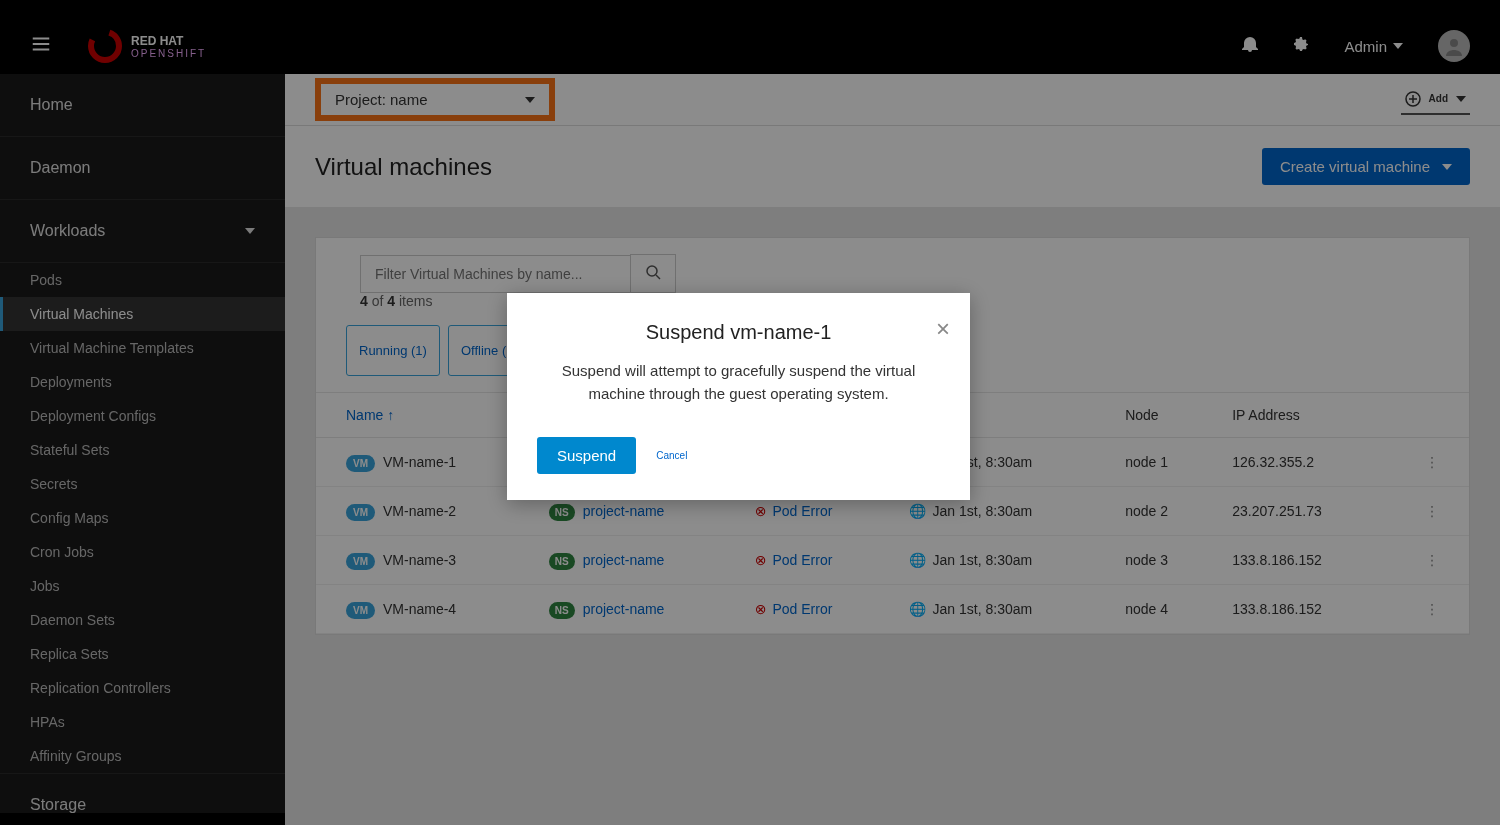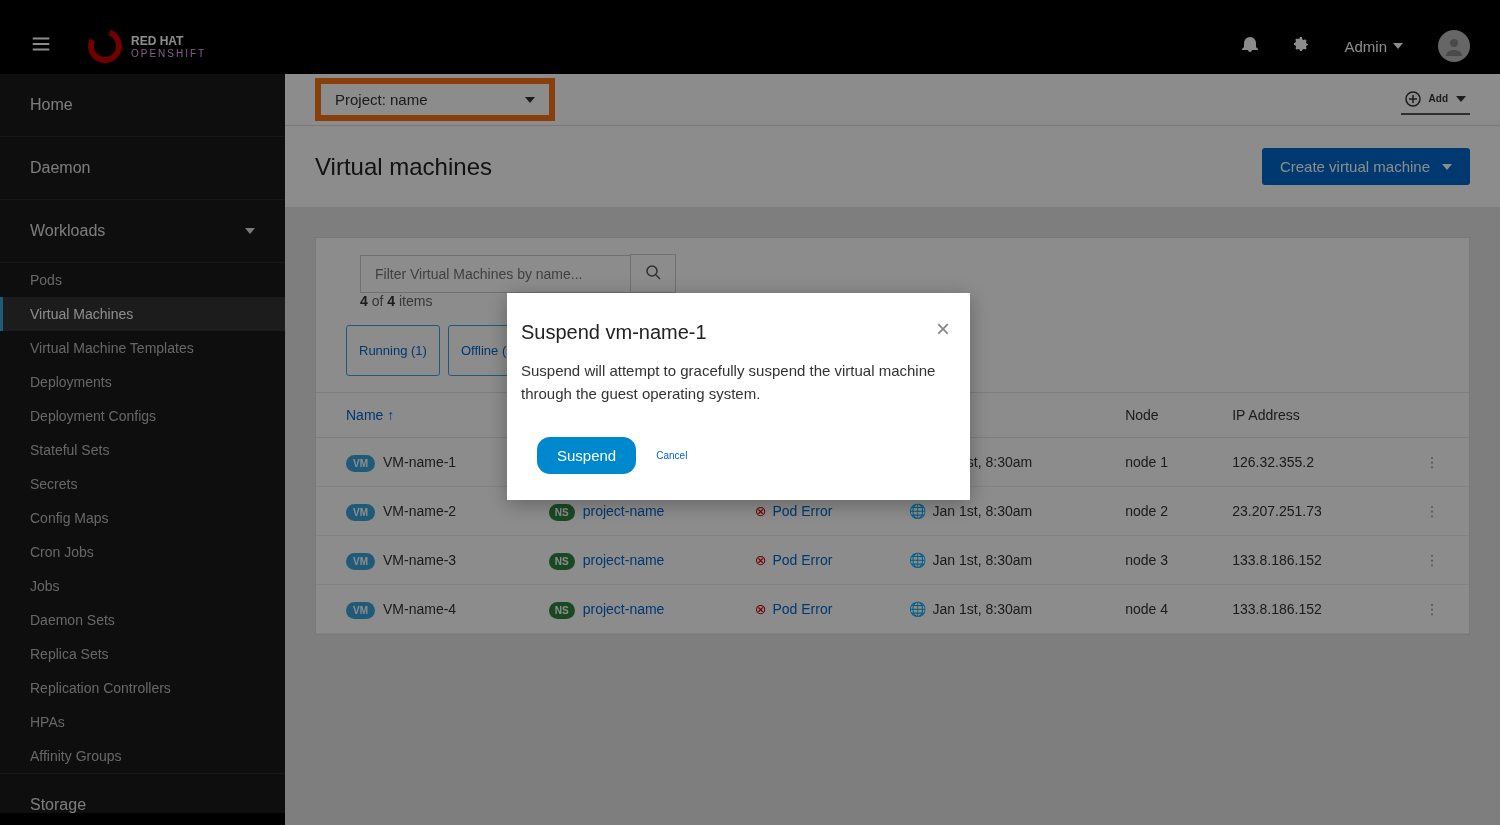--- a/index.html
+++ b/index.html
@@ -59,7 +59,7 @@
 
 .overlay { position:absolute; inset:0; background:rgba(0,0,0,0.45); z-index:10; }
 .modal { position:absolute; z-index:20; left:507px; top:293px; width:463px; background:#fff; box-shadow: 0 4px 20px rgba(0,0,0,0.3); }
-.modal-body { padding: 28px 14px 12px; }
+.modal-body { padding: 28px 32px 12px; text-align: center; }
 .modal-title { font-size: 20px; font-weight: 500; color:#222; margin-bottom: 16px; }
 .modal-text { font-size: 15px; color:#333; line-height: 1.5; }
 .modal-close { position:absolute; top:22px; right:20px; font-size:24px; color:#888; cursor:pointer; background:none; border:none; }

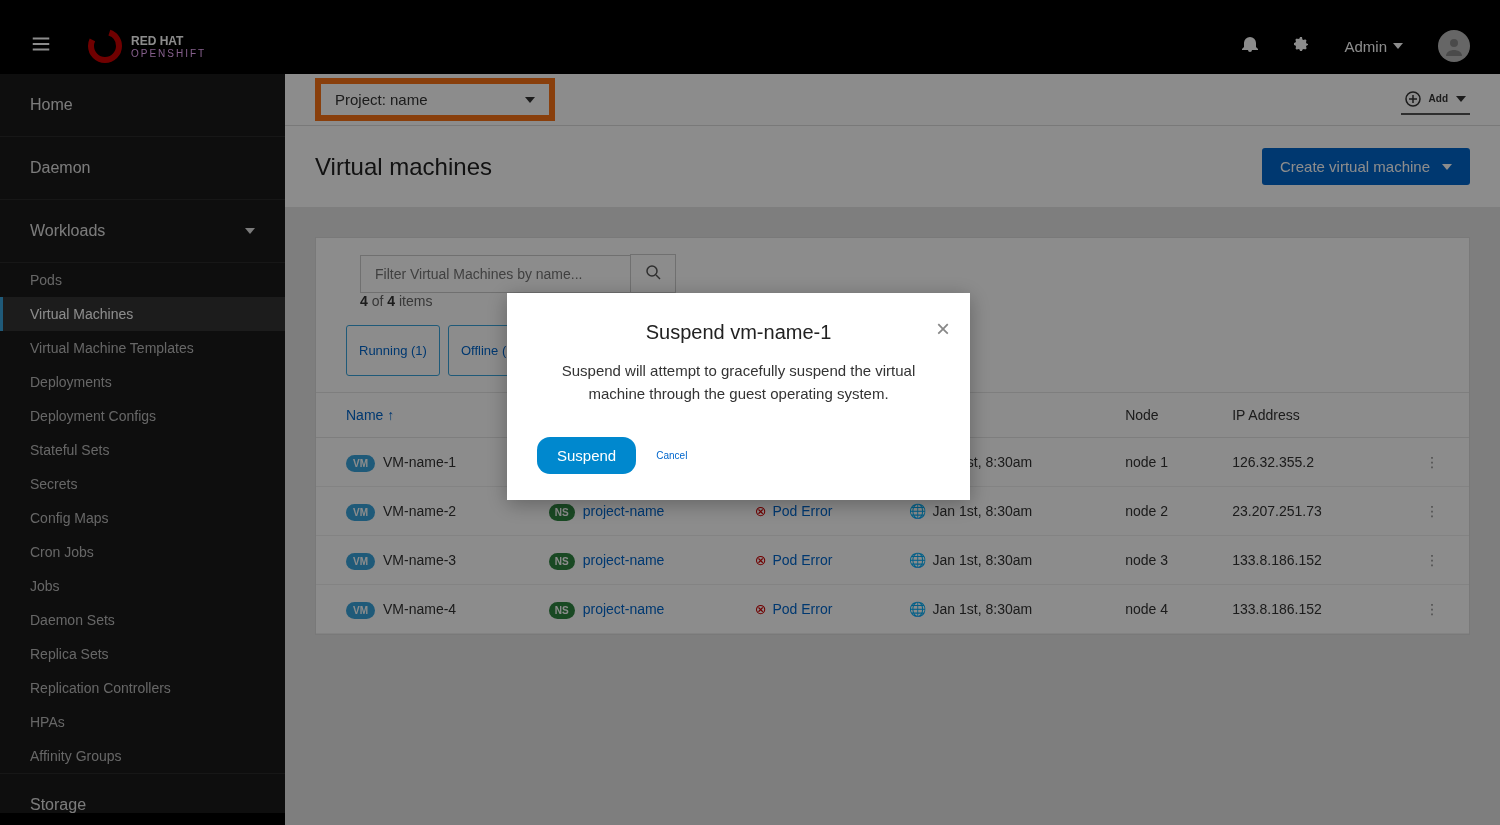--- a/index.html
+++ b/index.html
@@ -64,7 +64,7 @@
 .modal-text { font-size: 15px; color:#333; line-height: 1.5; }
 .modal-close { position:absolute; top:22px; right:20px; font-size:24px; color:#888; cursor:pointer; background:none; border:none; }
 .modal-footer { padding: 20px 30px 26px; display:flex; gap:20px; align-items:center; }
-.btn-primary { background:#0088ce; color:#fff; border:none; padding: 10px 20px; border-radius:13px; font-size:15px; cursor:pointer; }
+.btn-primary { background:#0088ce; color:#fff; border:none; padding: 10px 20px; border-radius:3px; font-size:15px; cursor:pointer; }
 .btn-cancel { color:#0066cc; font-size:10px; cursor:pointer; background:none; border:none; }
 
 .caret-down { display:inline-block; width:0; height:0; border-left:5px solid transparent; border-right:5px solid transparent; border-top:6px solid currentColor; vertical-align:middle; }

